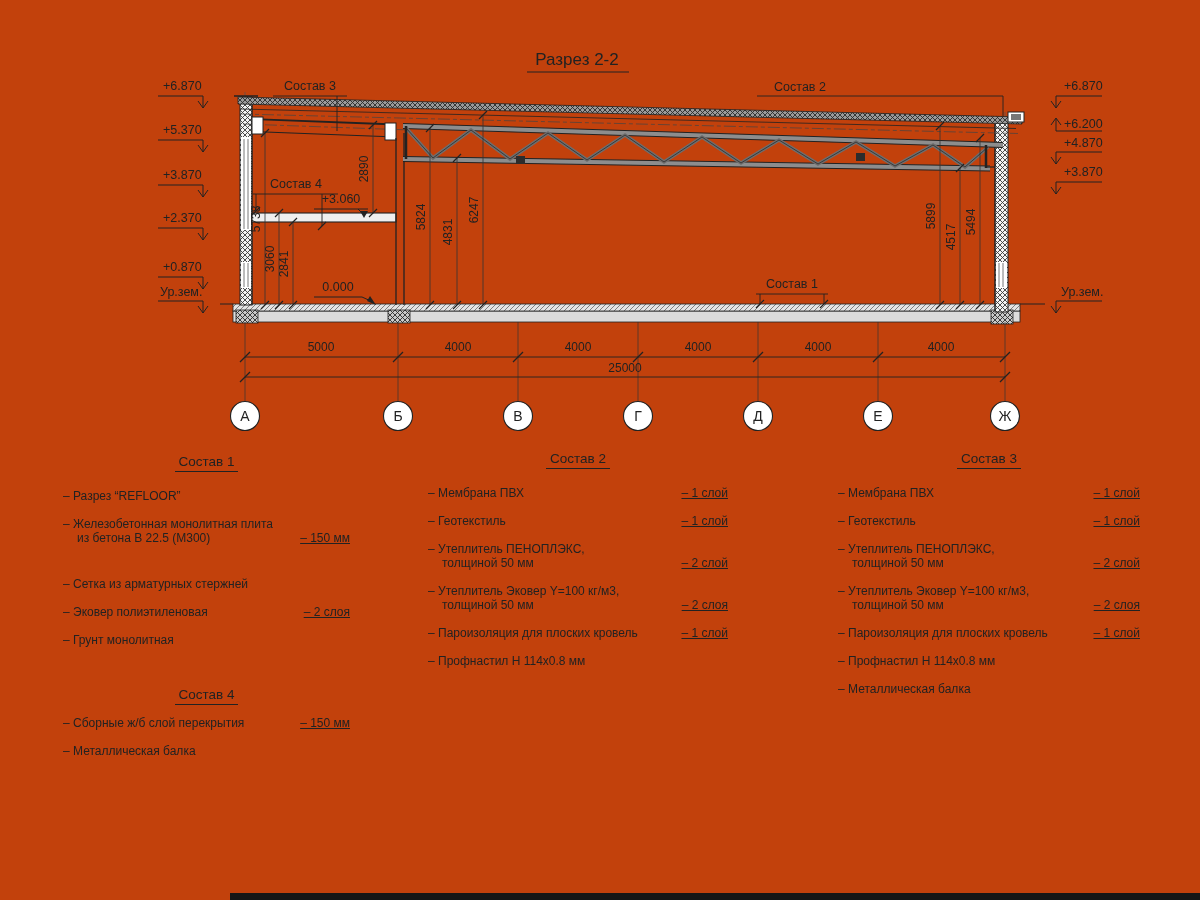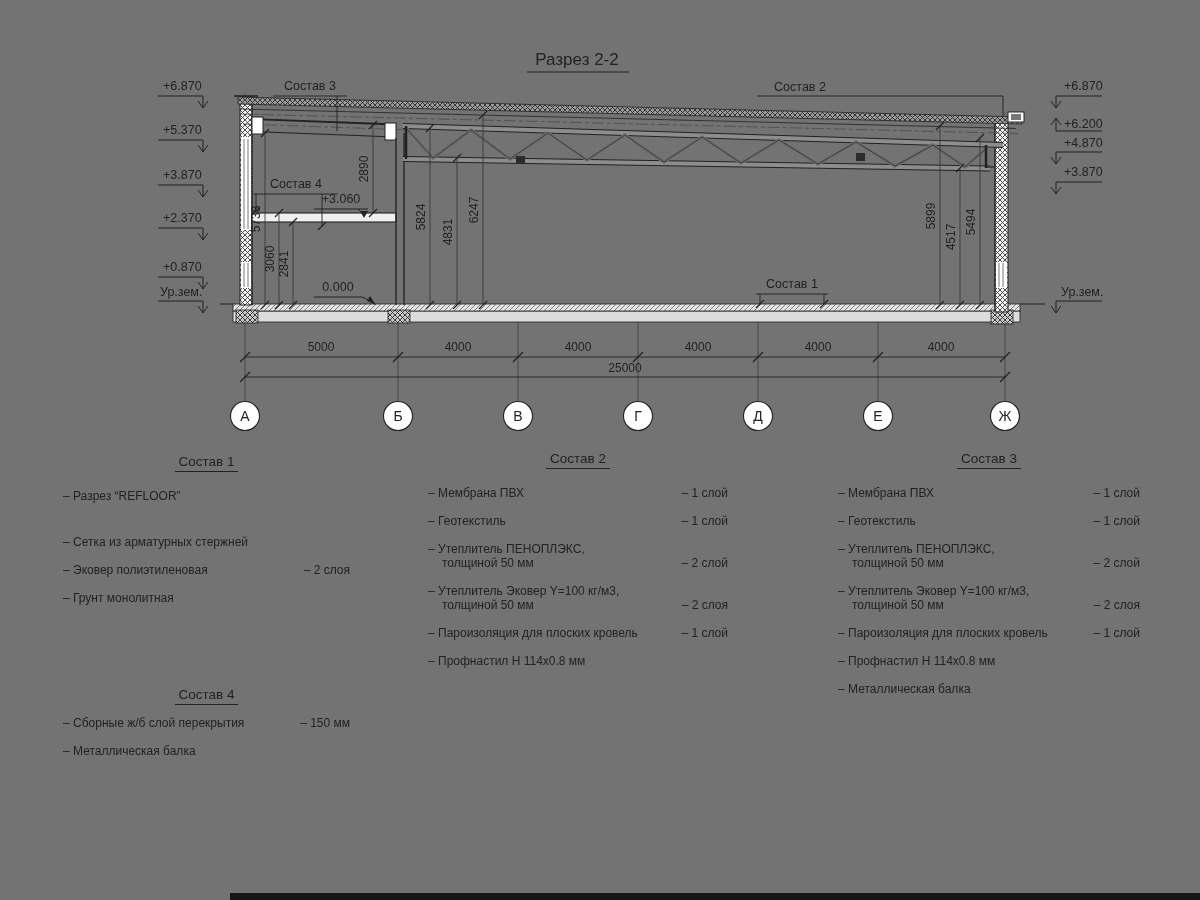--- a/index.html
+++ b/index.html
@@ -4,7 +4,7 @@
 <style>
   html,body{margin:0;padding:0;background:#fff;width:1200px;height:900px;overflow:hidden;
     font-family:"Liberation Sans",sans-serif;color:#222;}
-  .sheet{position:relative;width:1200px;height:900px;background:#737373;}
+  .sheet{position:relative;width:1200px;height:900px;background:#c2410c;}
   svg{position:absolute;left:0;top:0;}
   svg text{font-family:"Liberation Sans",sans-serif;fill:#222;}
   .t-title{font-size:17px;}

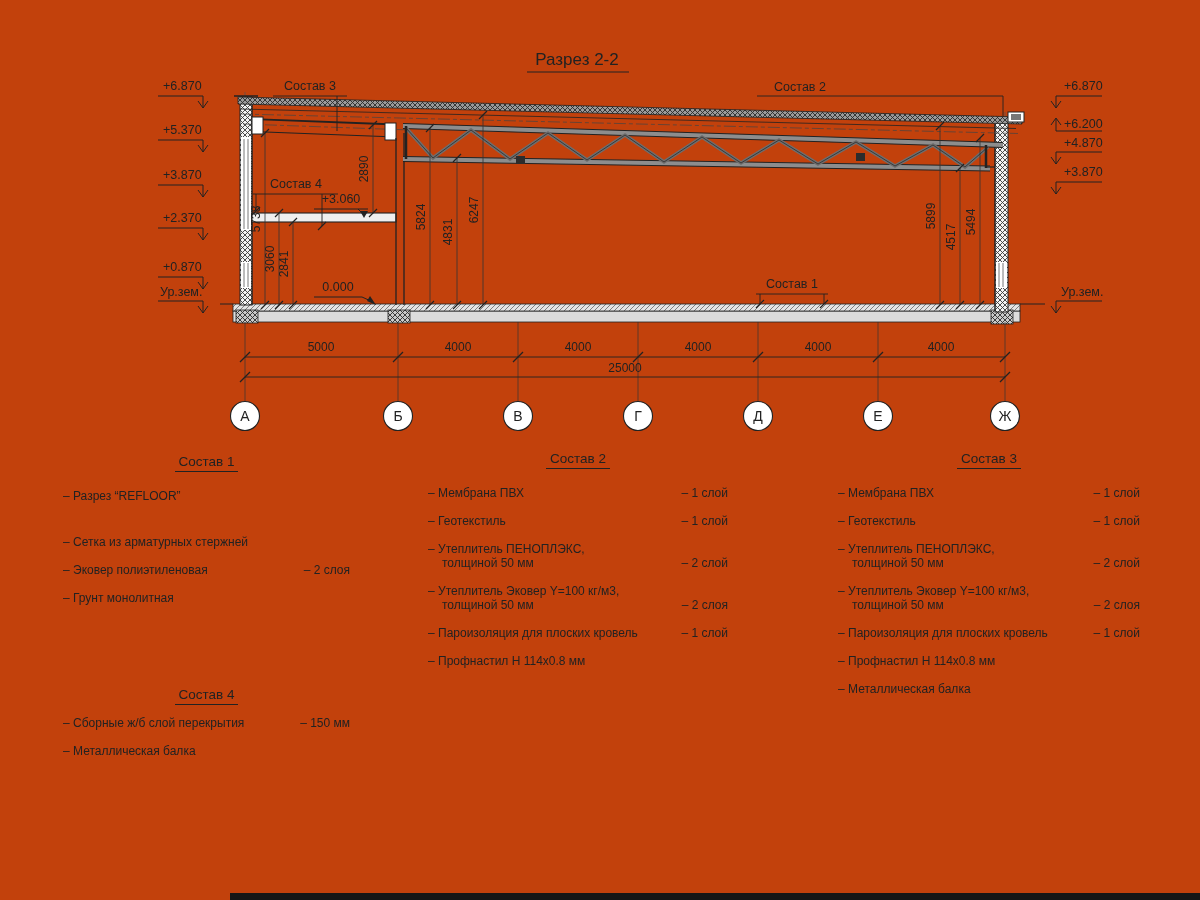--- a/index.html
+++ b/index.html
@@ -16,7 +16,7 @@
   .list .ltitle span{border-bottom:1.2px solid #222;padding:0 4px 2px 4px;}
   .item{display:grid;grid-template-columns:1fr auto;column-gap:10px;align-items:end;margin-bottom:14px;}
   .iname{white-space:pre-line;padding-left:14px;text-indent:-14px;}
-  .ival{white-space:nowrap;}
+  .ival{white-space:nowrap;text-decoration:underline;}
   .bottombar{position:absolute;left:230px;top:893px;width:970px;height:7px;background:#161616;}
 </style>
 </head>

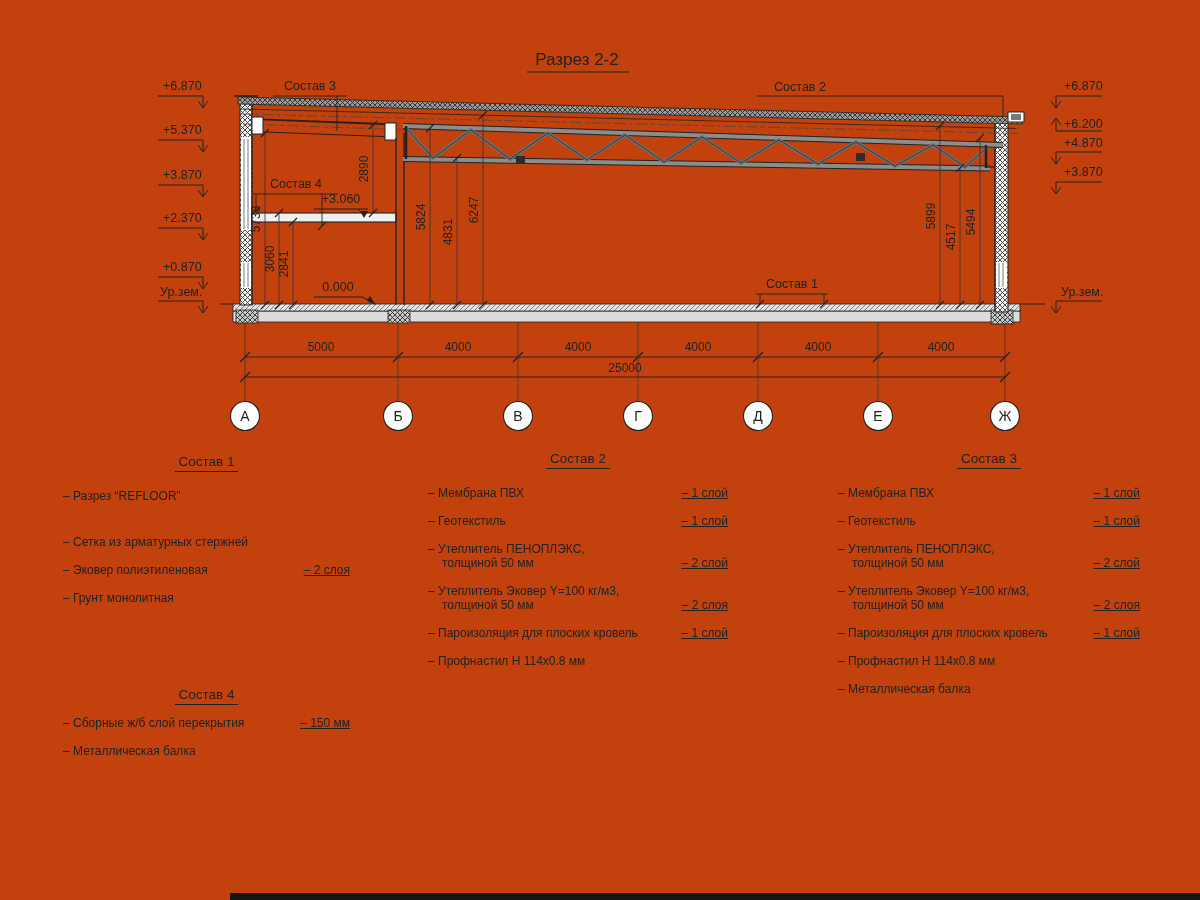--- a/index.html
+++ b/index.html
@@ -206,6 +206,11 @@
       <div class="iname">– Разрез “REFLOOR”</div>
         <div class="ival"></div>
     </div>
+    <div class="item">
+      <div class="iname">– Железобетонная  монолитная плита
+из бетона В 22.5 (М300)</div>
+        <div class="ival">– 150 мм</div>
+    </div>
     <div class="item" style="margin-top:32px;">
       <div class="iname">– Сетка из арматурных стержней</div>
         <div class="ival"></div>

